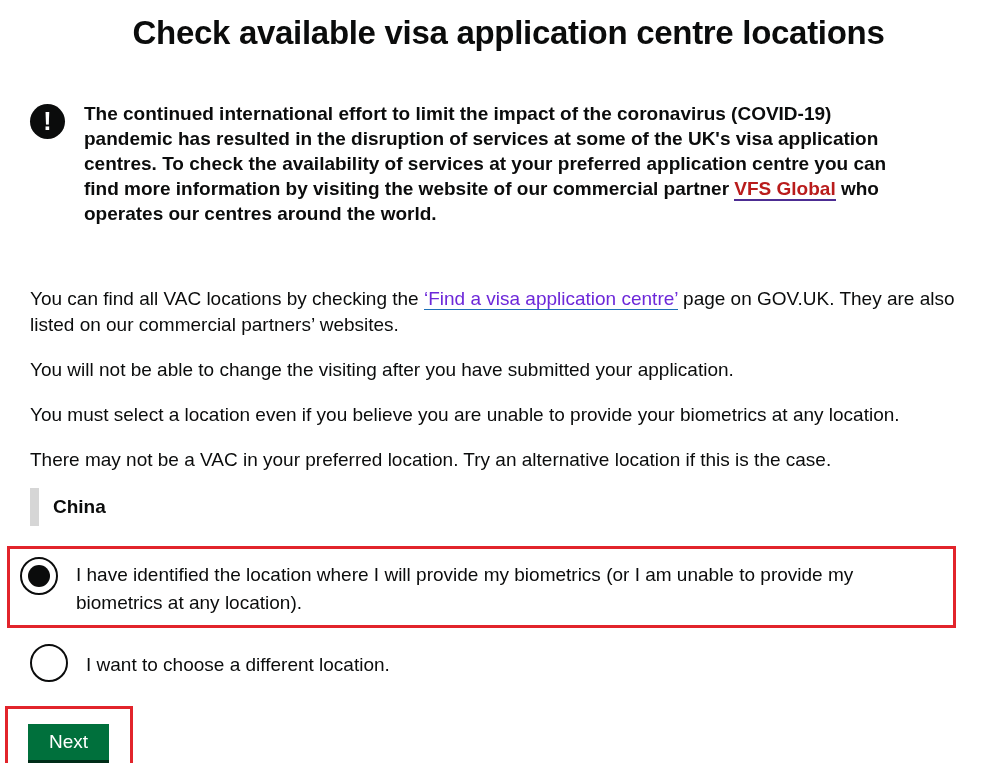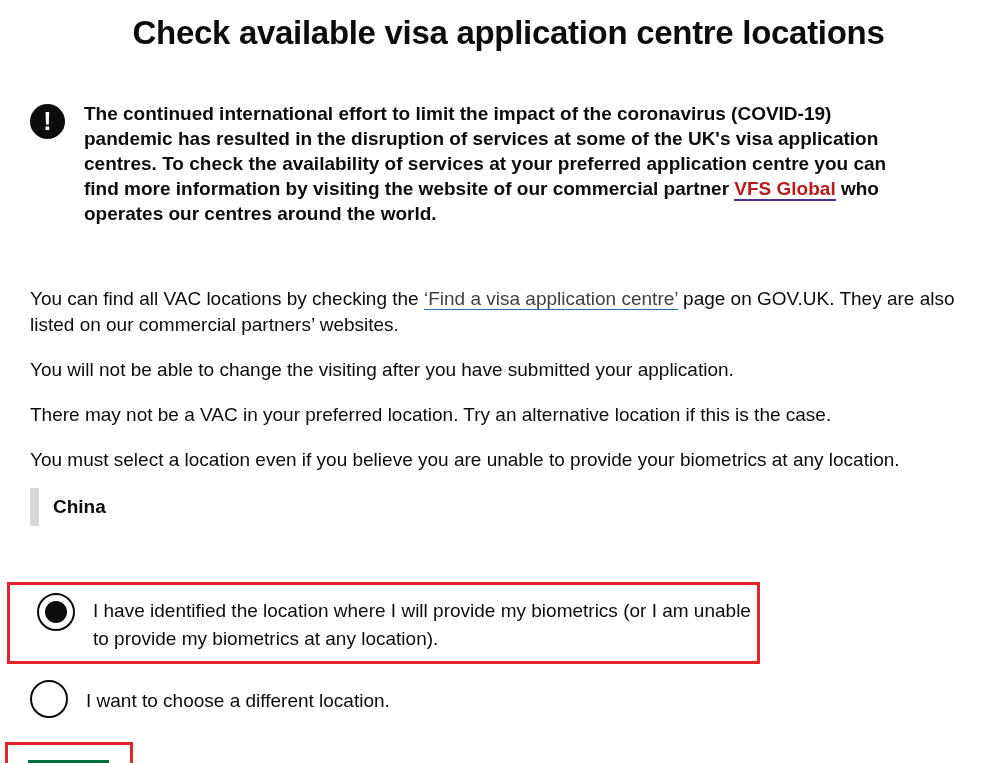--- a/index.html
+++ b/index.html
@@ -68,7 +68,7 @@
   .p-first { margin-top: 60px !important; }
   .p-next  { margin-top: 19px !important; }
   .link-blue {
-    color: #404040;
+    color: #6d28d9;
     text-decoration: none;
     border-bottom: 1px solid #1d70b8;
     cursor: pointer;

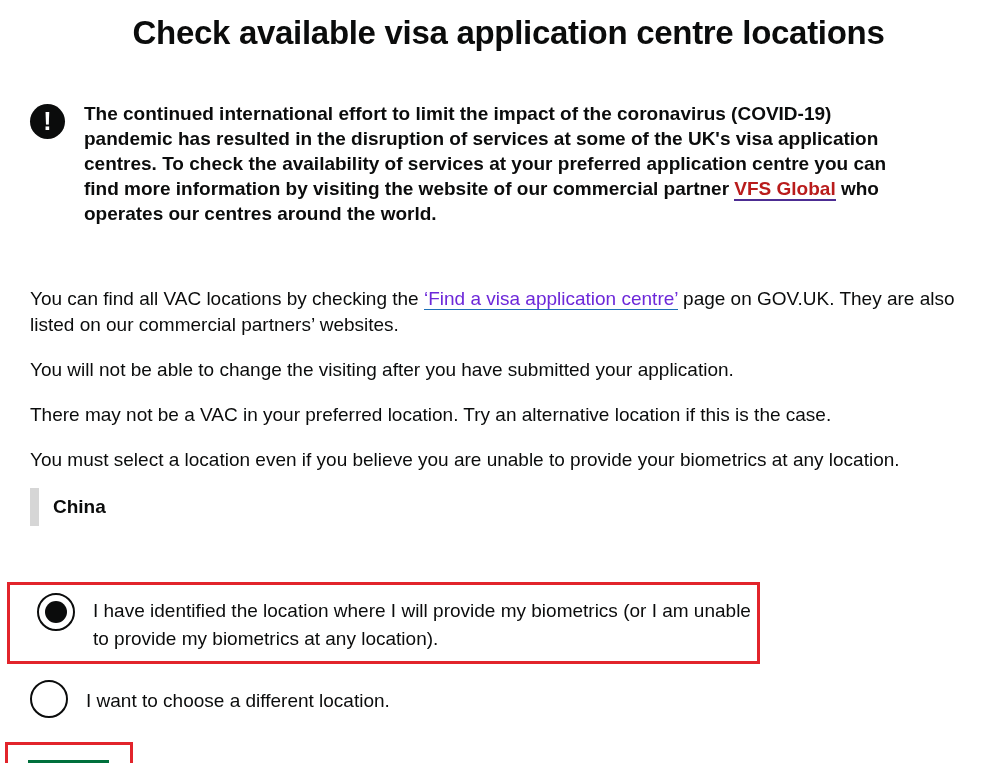--- a/index.html
+++ b/index.html
@@ -161,9 +161,9 @@
 
     <p class="p-next">You will not be able to change the visiting after you have submitted your application.</p>
 
+    <p class="p-next">You must select a location even if you believe you are unable to provide your biometrics at any location.</p>
+
     <p class="p-next">There may not be a VAC in your preferred location. Try an alternative location if this is the case.</p>
-
-    <p class="p-next">You must select a location even if you believe you are unable to provide your biometrics at any location.</p>
   </div>
 
   <div class="inset">China</div>

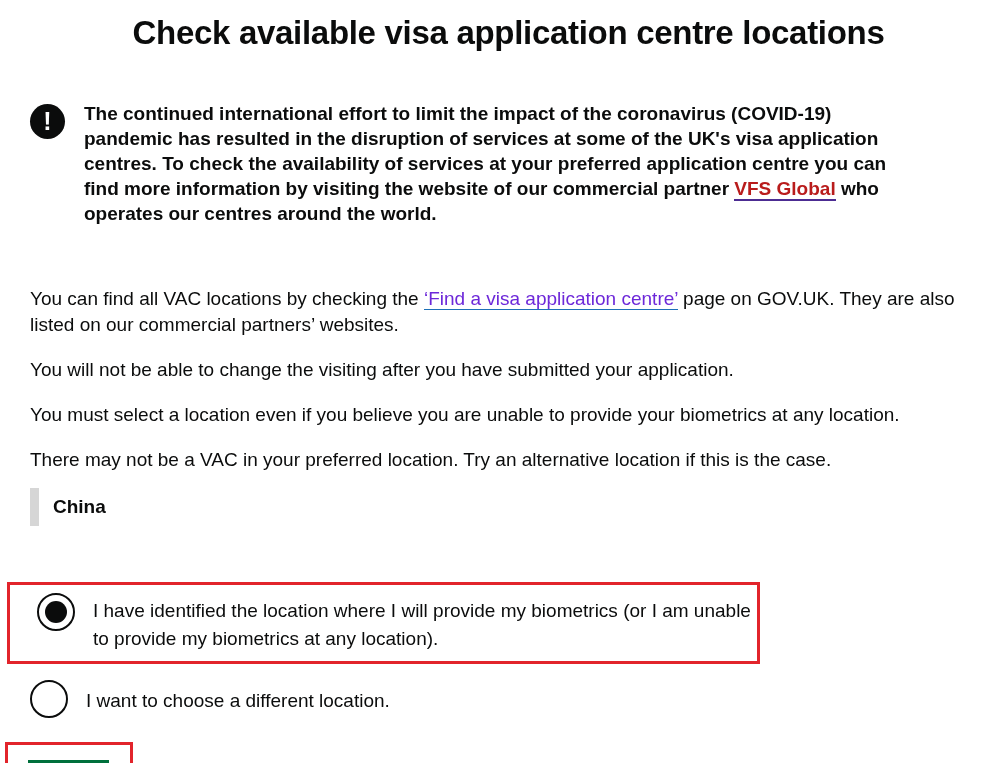--- a/index.html
+++ b/index.html
@@ -114,10 +114,10 @@
 
   
   .highlight-box-radio {
-    margin: 56px 0 0 -23px;
+    margin: 20px 0 0 -23px;
     border: 3px solid #e2242b;
-    width: 753px;
-    padding: 8px 0 8px 27px;
+    width: 949px;
+    padding: 8px 0 8px 10px;
   }
   .radio-row-second {
     margin: 16px 0 0 0;

